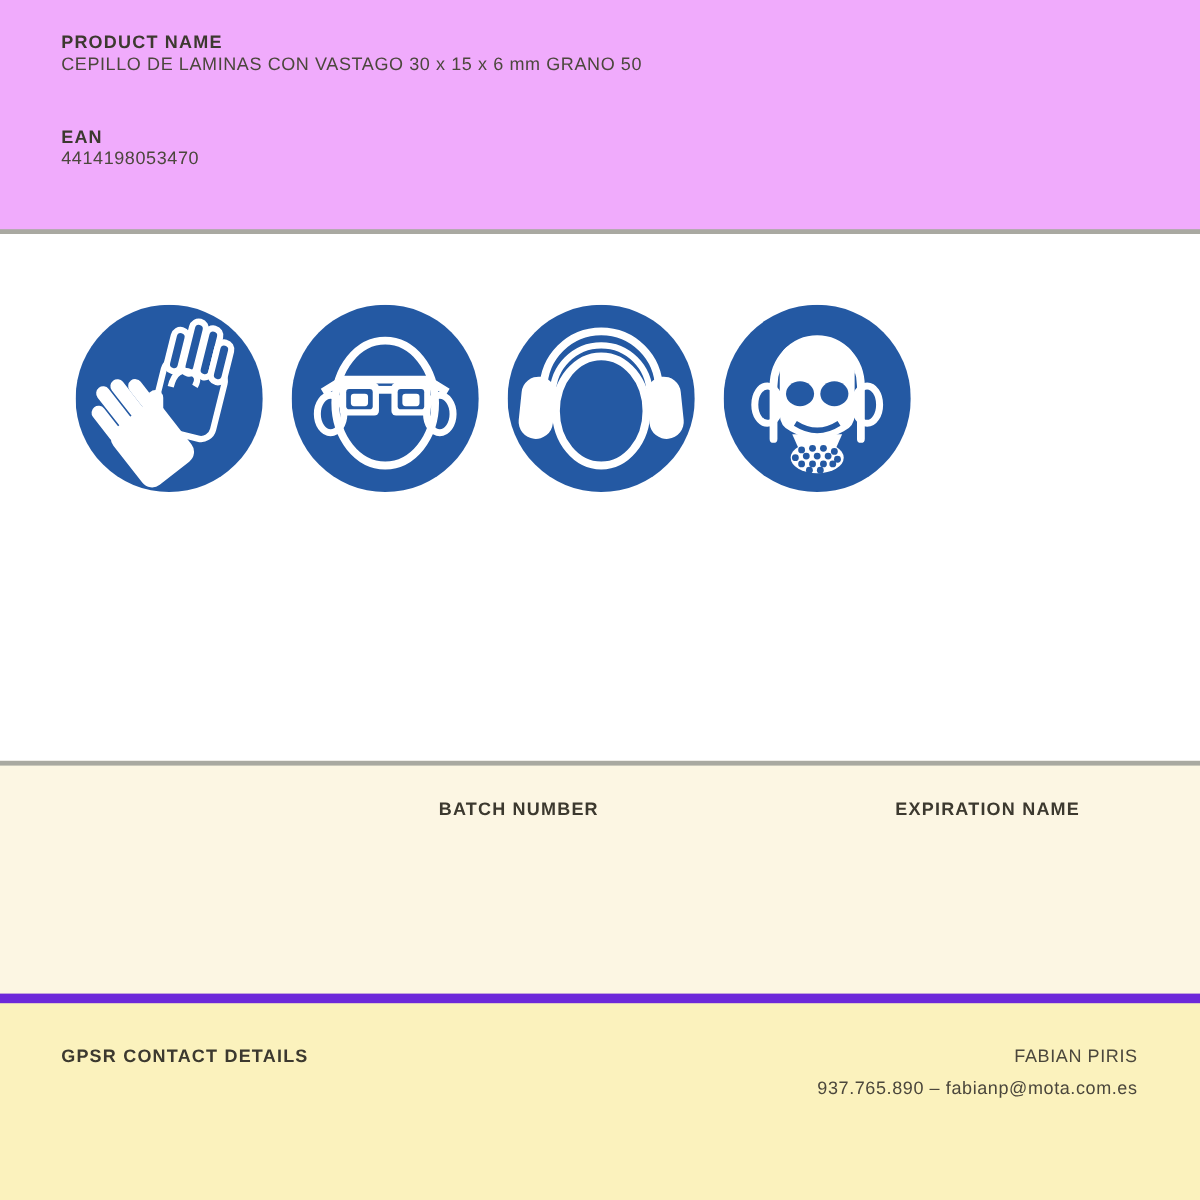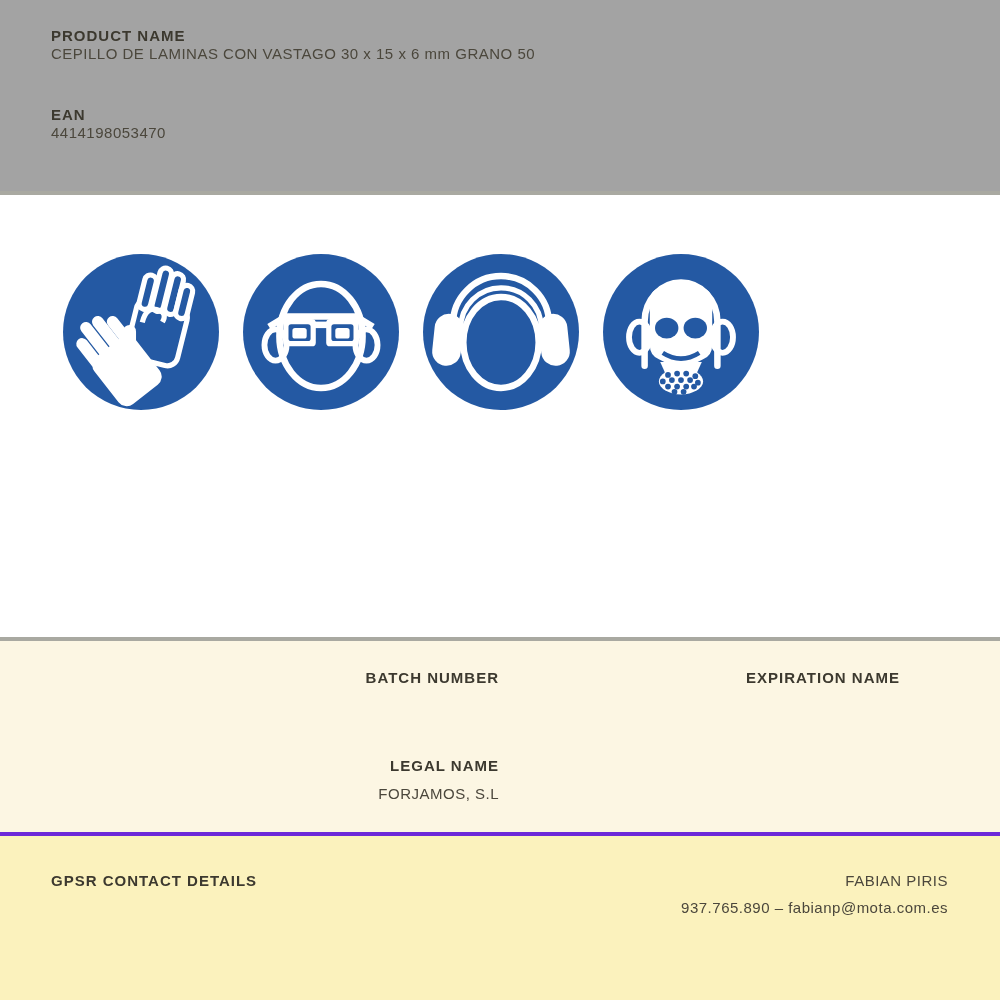--- a/index.html
+++ b/index.html
@@ -13,7 +13,7 @@
 
   
   .sec-top {
-    height: 184px; background: #a3a3a3;
+    height: 184px; background: #f0abfc;
     border-bottom: 4px solid #A9A9A1;
     padding: 27px 51px 16px 51px; box-sizing: content-box;
     height: 153px; 

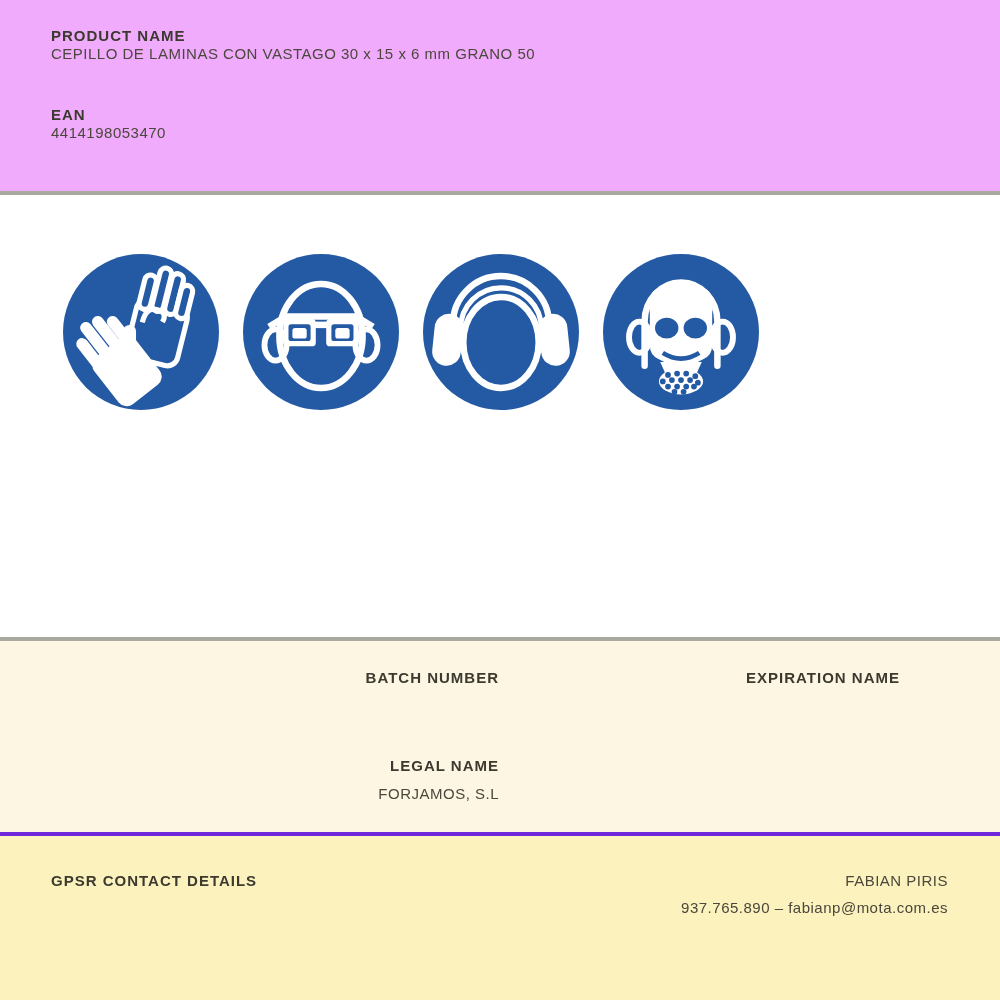--- a/index.html
+++ b/index.html
@@ -169,10 +169,6 @@
       <p class="lbl">EXPIRATION NAME</p>
     </div>
     <div class="info-grid info-row2">
-      <div>
-        <p class="lbl">LEGAL NAME</p>
-        <p class="val mt10">FORJAMOS, S.L</p>
-      </div>
     </div>
   </div>
 

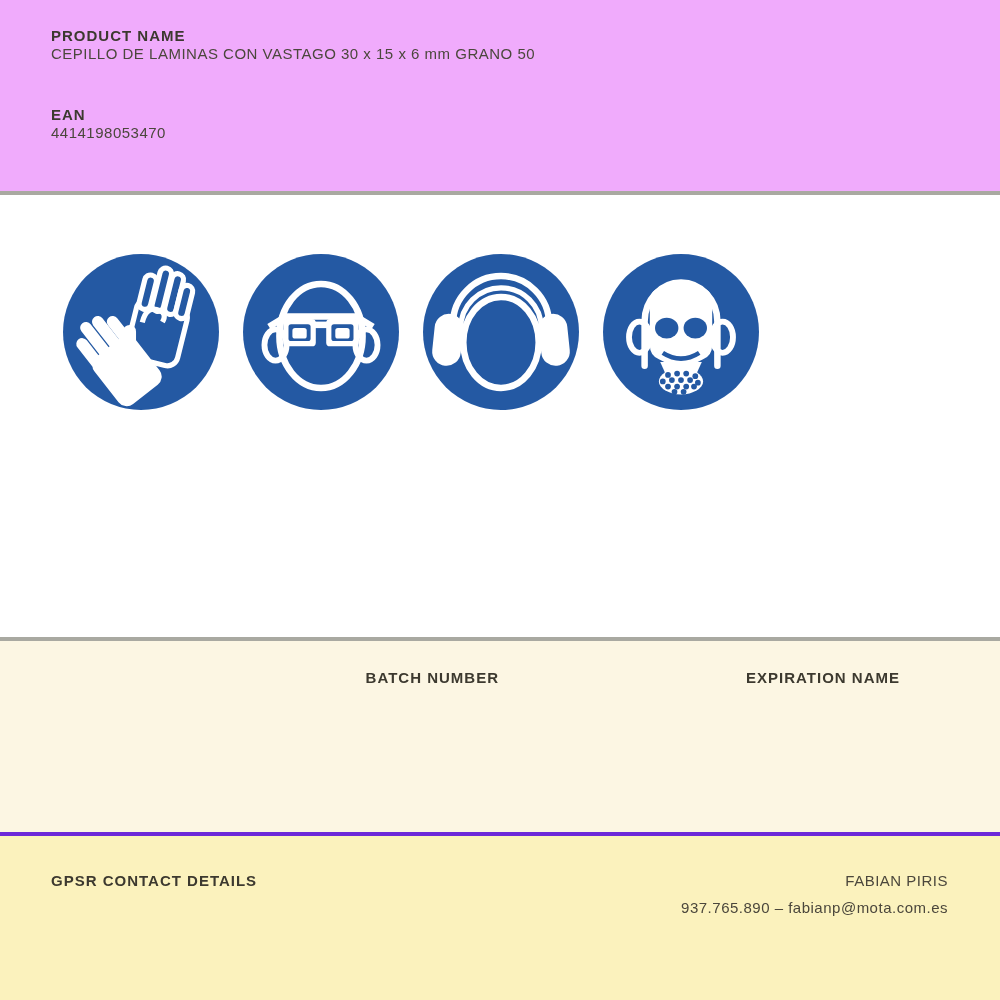--- a/index.html
+++ b/index.html
@@ -33,7 +33,7 @@
   .info-row2 { margin-top: 70px; }
   .sec-contact {
     background: #FBF2BD;
-    border-top: 4px solid #6d28d9;
+    border-top: 8px solid #6d28d9;
     height: 116px; 
     padding: 36px 52px 16px 51px;
   }

